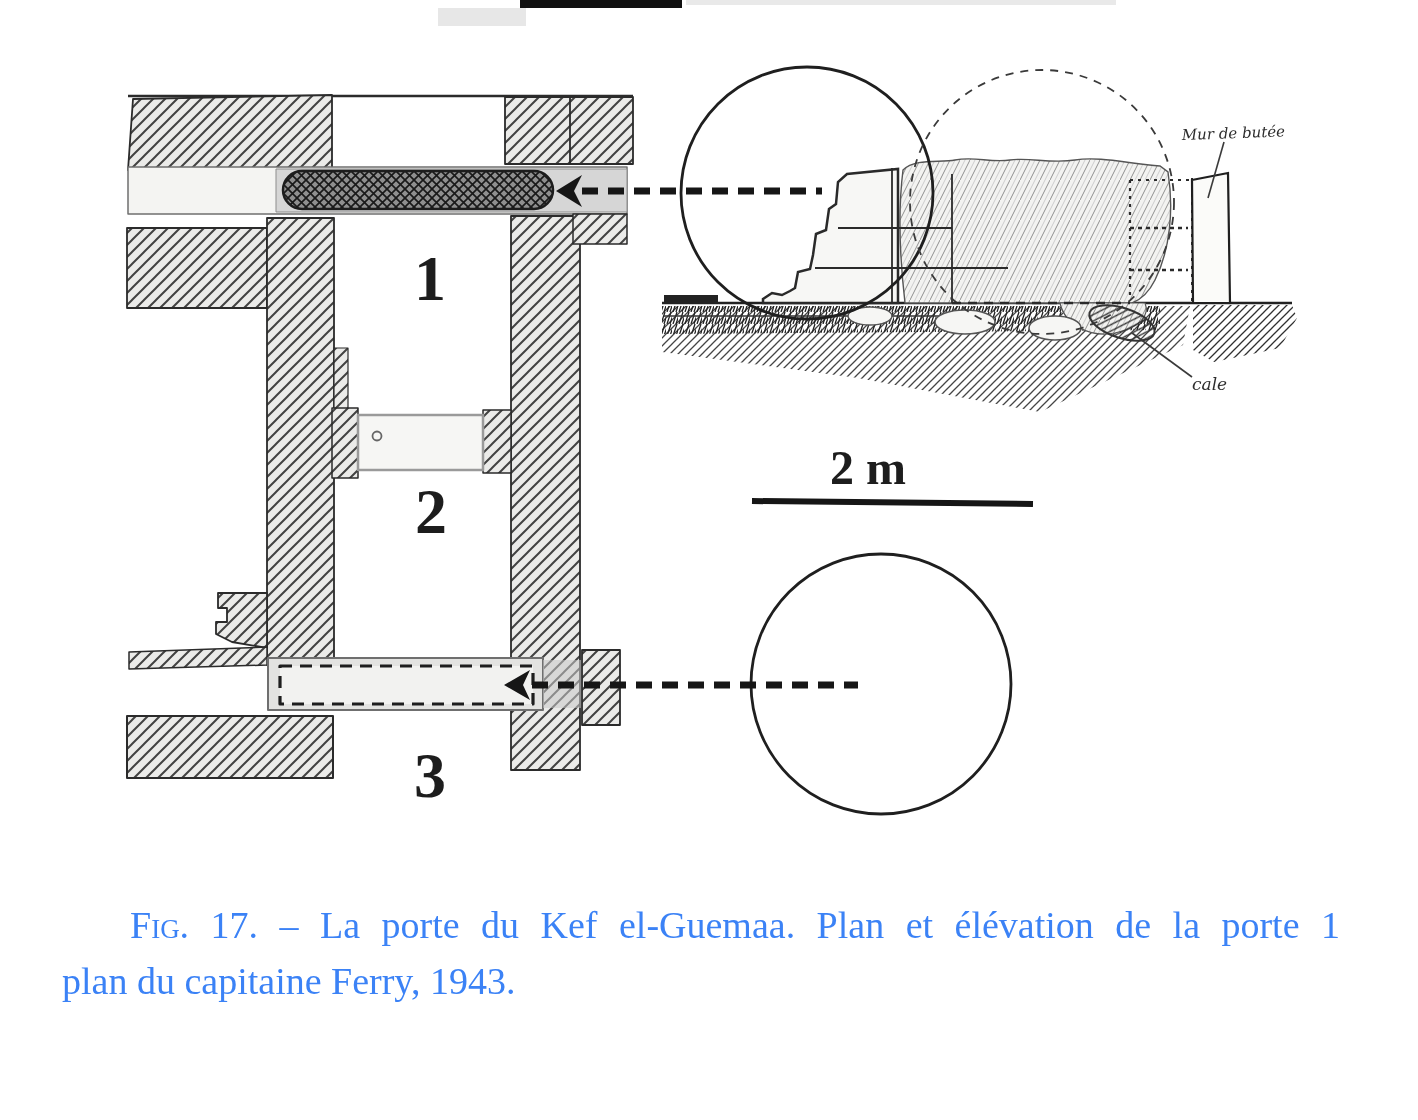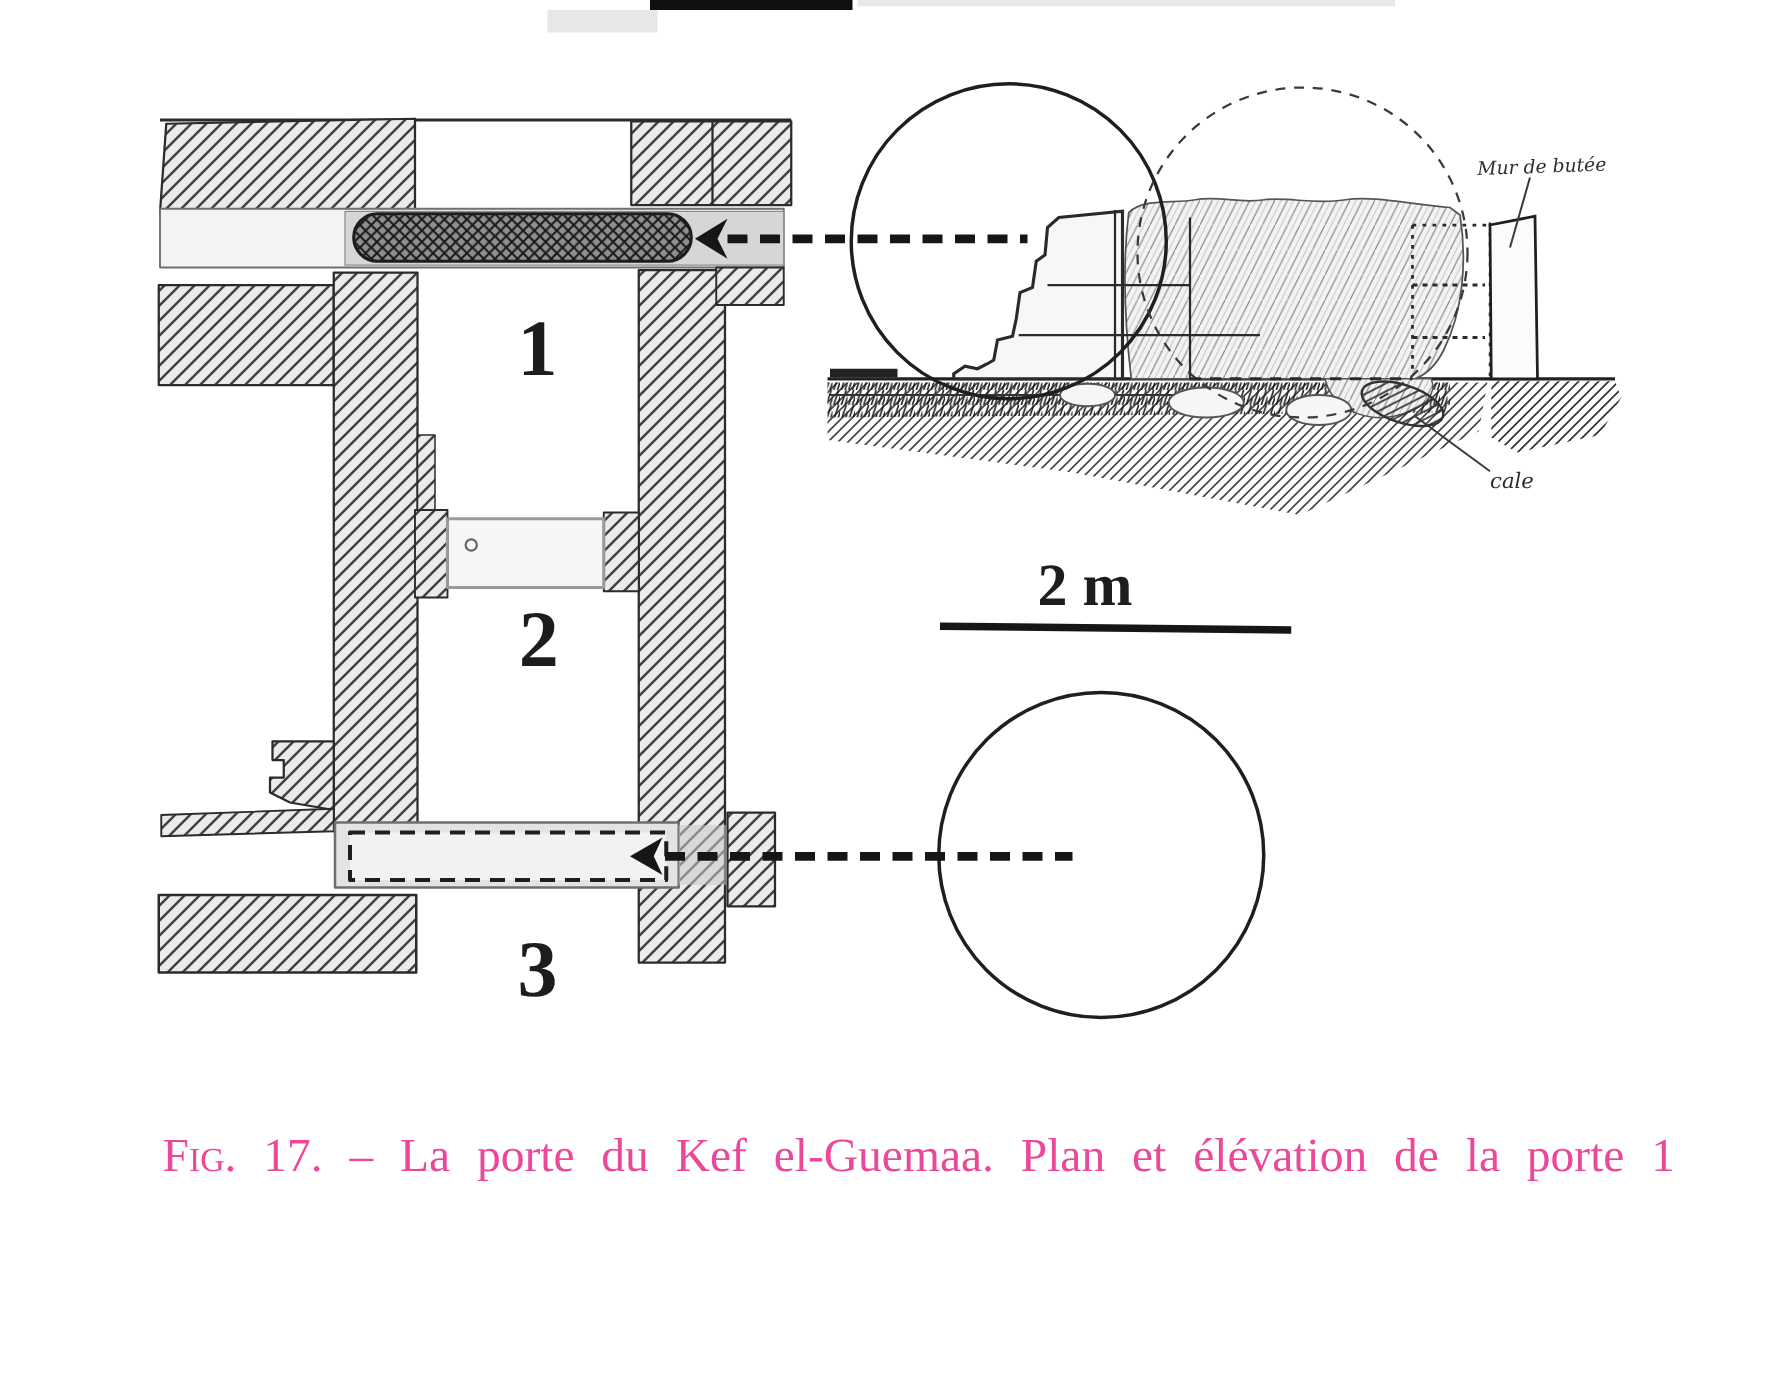--- a/index.html
+++ b/index.html
@@ -21,7 +21,7 @@
   }
   #caption{
     position:absolute;left:62px;top:897px;width:1278px;
-    font-size:38px;line-height:56px;color:#ec4899;
+    font-size:38px;line-height:56px;color:#3b82f6;
   }
   .cap-line{white-space:normal;}
   .cap-just{text-align:justify;text-align-last:justify;}

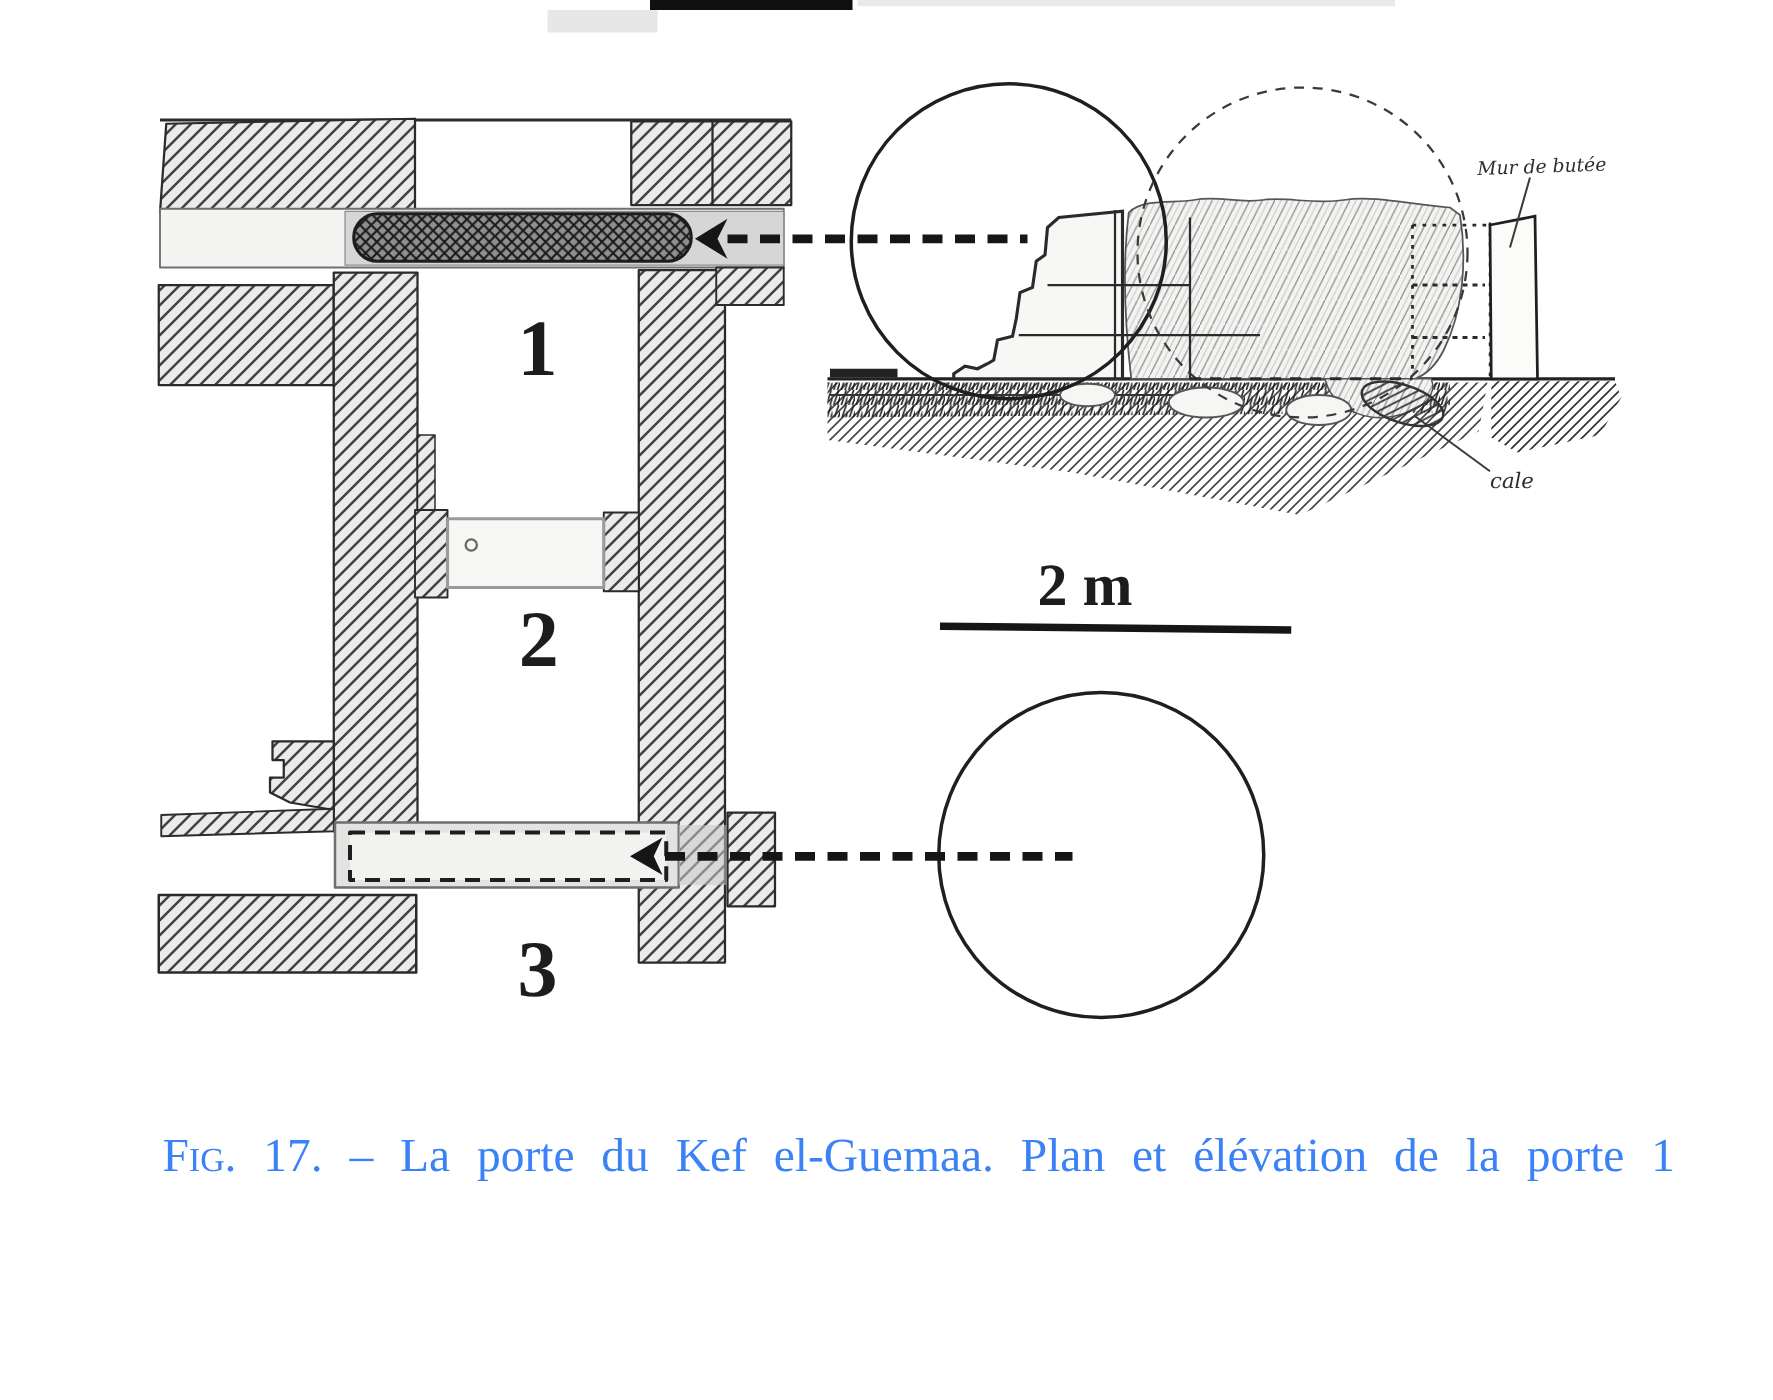--- a/index.html
+++ b/index.html
@@ -175,6 +175,7 @@
 
 <div id="caption">
   <div class="cap-line cap-just cap-indent"><span class="smallcaps">Fig.</span><span> 17. – La porte du Kef el-Guemaa. Plan et élévation de la porte 1</span></div>
+  <div class="cap-line">plan du capitaine Ferry, 1943.</div>
 </div>
 
 </body></html>

